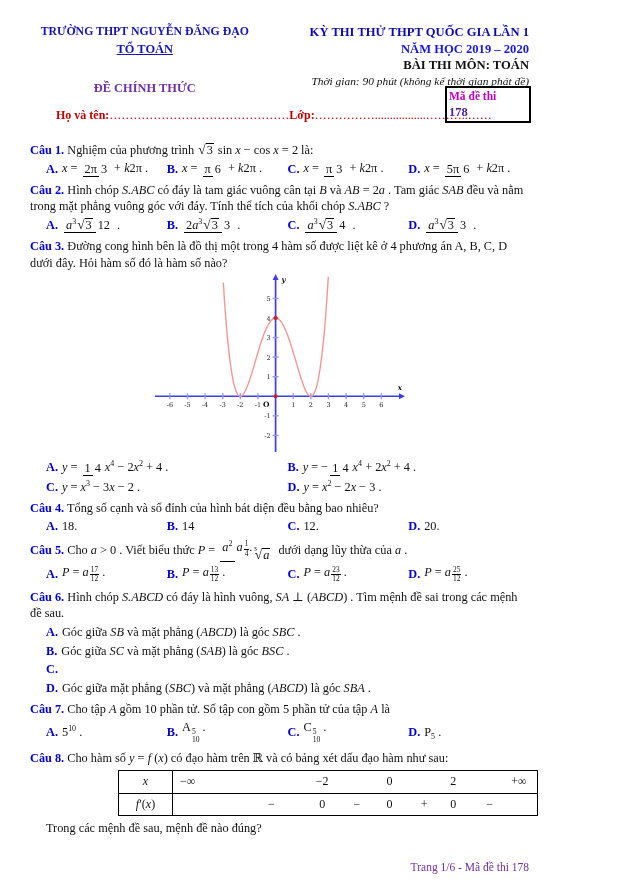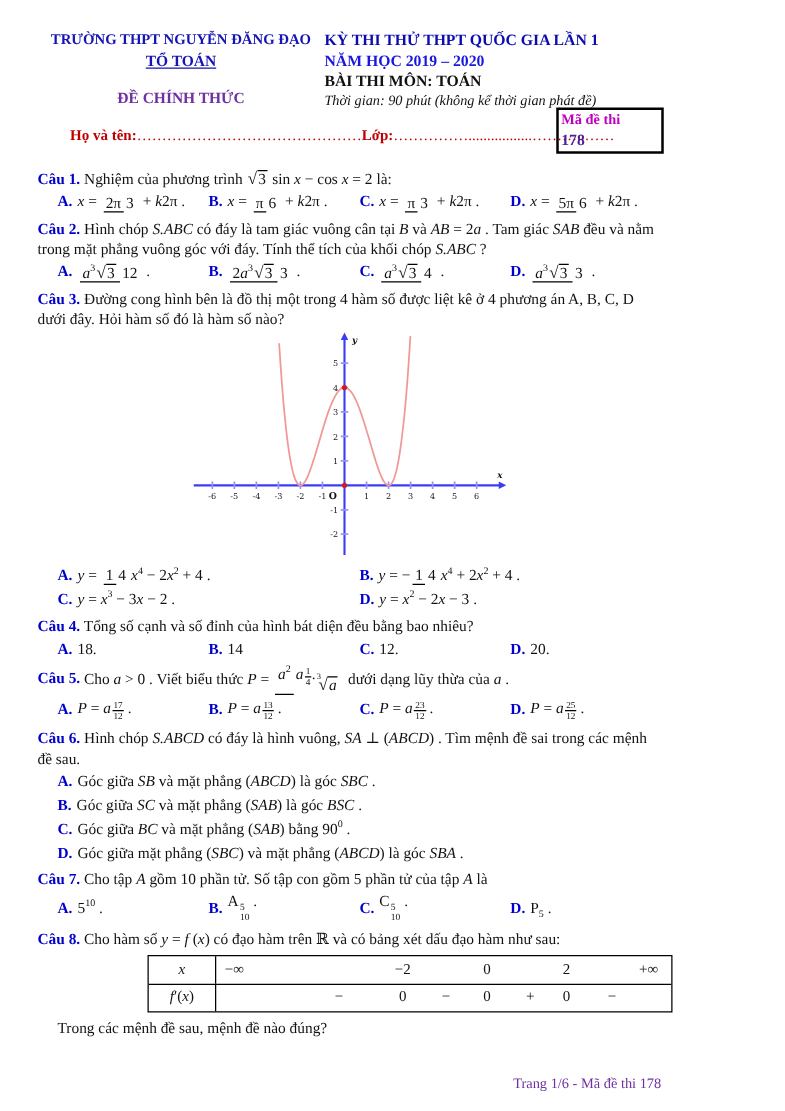--- a/index.html
+++ b/index.html
@@ -10,7 +10,7 @@
   
   .hdr{display:flex}
   .hdr-left{width:46%;text-align:center}
-  .hdr-right{width:54%;text-align:left}
+  .hdr-right{width:54%;text-align:right}
   .school{color:#1515b5;font-weight:bold;font-size:11.8px}
   .dept{color:#1515b5;font-weight:bold;font-size:12.4px;text-decoration:underline;margin-top:1px}
   .official{color:#7030a0;font-weight:bold;margin-top:13px;font-size:12.4px}

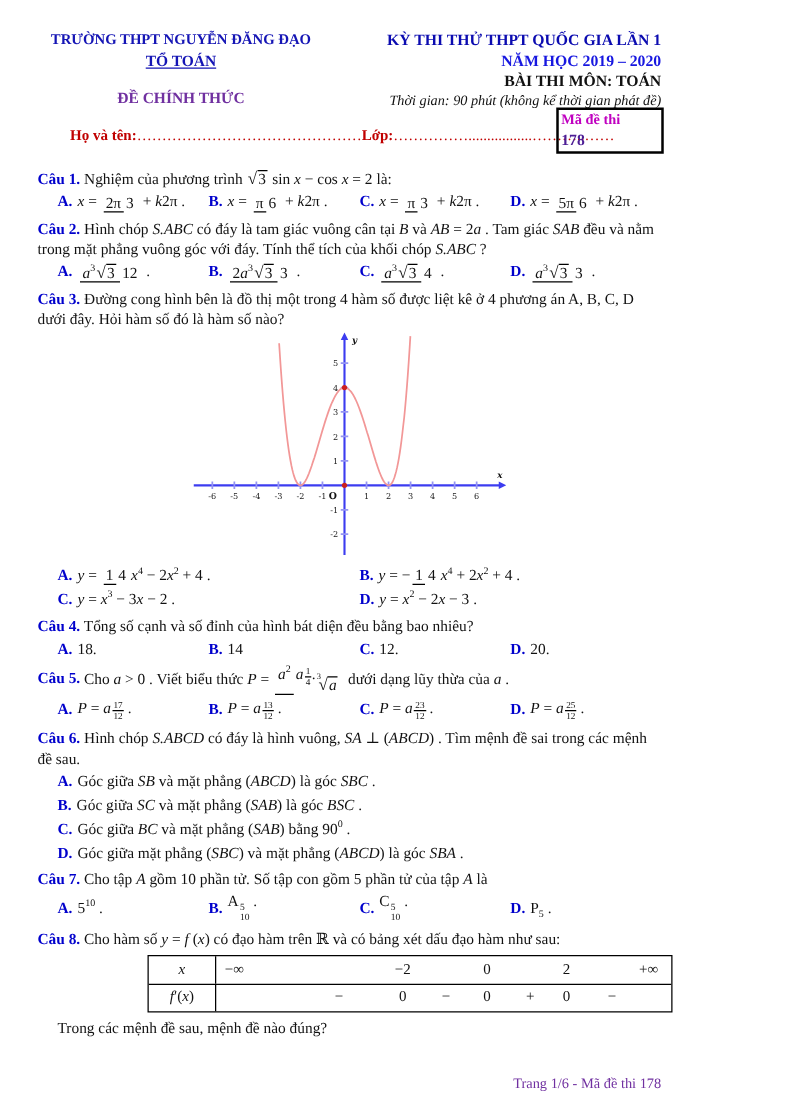--- a/index.html
+++ b/index.html
@@ -13,7 +13,7 @@
   .hdr-right{width:54%;text-align:right}
   .school{color:#1515b5;font-weight:bold;font-size:11.8px}
   .dept{color:#1515b5;font-weight:bold;font-size:12.4px;text-decoration:underline;margin-top:1px}
-  .official{color:#7030a0;font-weight:bold;margin-top:13px;font-size:12.4px}
+  .official{color:#7030a0;font-weight:bold;margin-top:23px;font-size:12.4px}
   .t1{color:#0b0bb0;font-weight:bold;font-size:12.6px}
   .t2{color:#1717e0;font-weight:bold;font-size:12.6px}
   .t3{color:#111;font-weight:bold;font-size:12.6px}

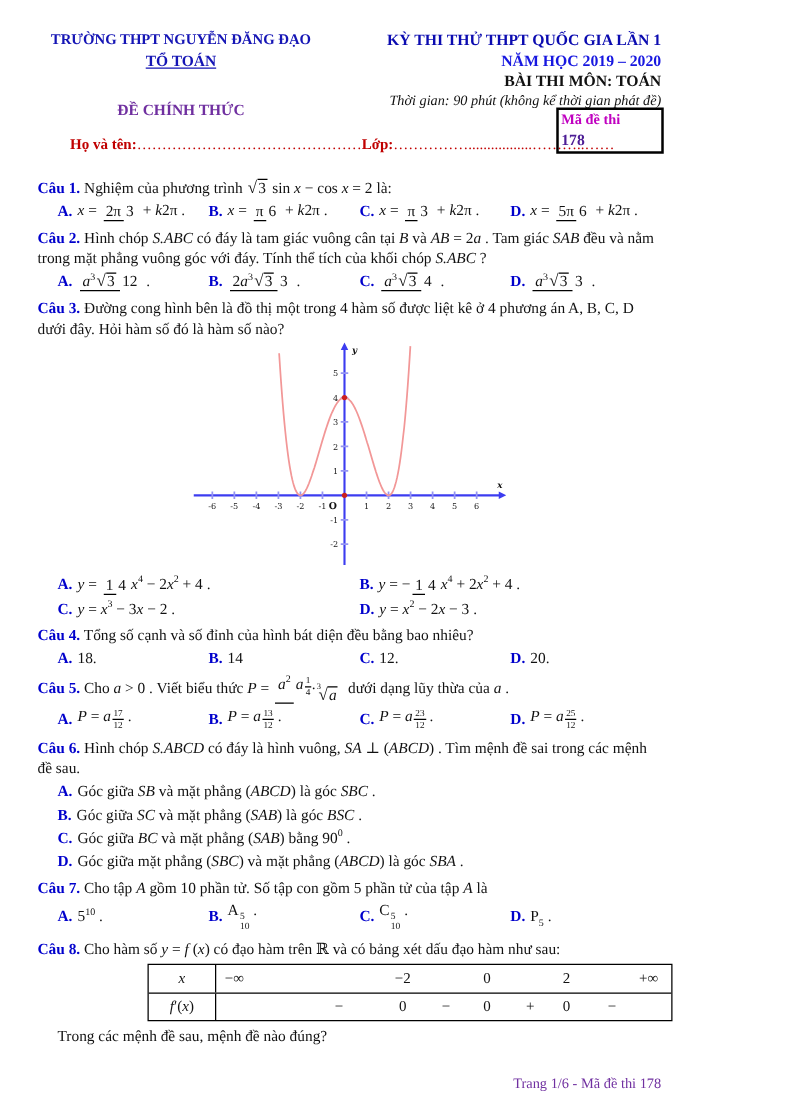--- a/index.html
+++ b/index.html
@@ -337,7 +337,6 @@
         </div>
       <div class="optrow">
           <b class="ol">C.</b>
-          <span>Góc giữa <span class="mi">BC</span>  và mặt phẳng (<span class="mi">SAB</span>)  bằng  90<sup>0</sup>  .</span>
         </div>
       <div class="optrow">
           <b class="ol">D.</b>

